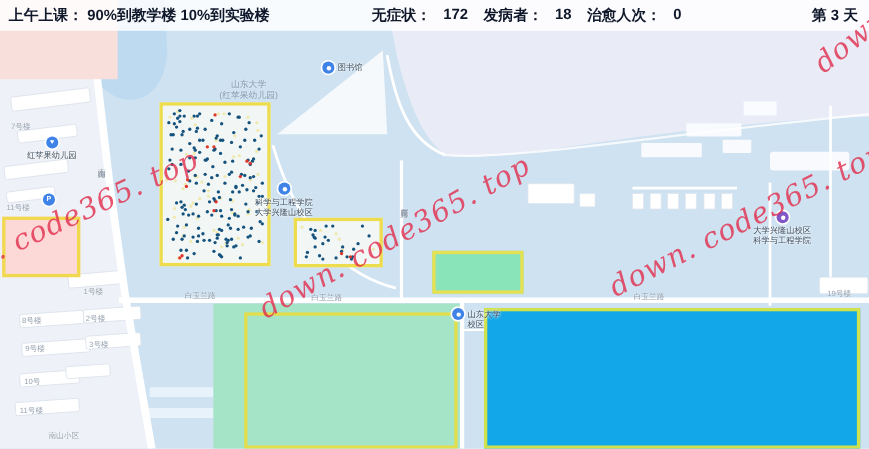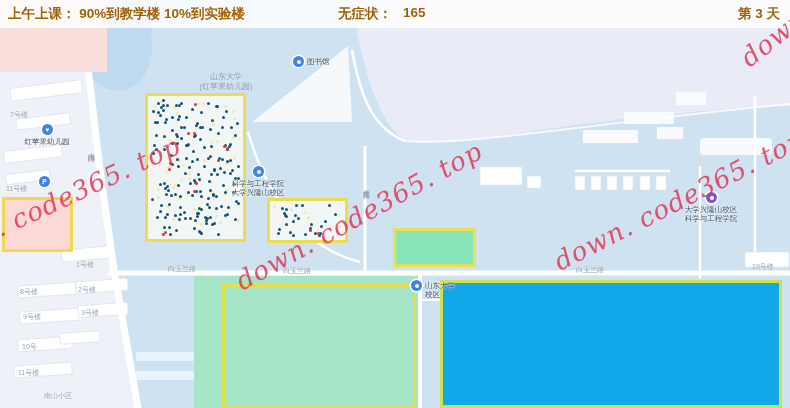--- a/index.html
+++ b/index.html
@@ -13,7 +13,7 @@
   .topbar{
     position:absolute;left:0;top:0;width:790px;height:28px;
     background:rgba(255,255,255,0.84);
-    z-index:40;font-size:13.5px;font-weight:600;color:#a16207;
+    z-index:40;font-size:13.5px;font-weight:600;color:#0f172a;
   }
   .topbar .schedule{position:absolute;left:8px;top:5px;white-space:nowrap;}
   .topbar .stats{position:absolute;left:338px;top:5px;white-space:nowrap;display:flex;}

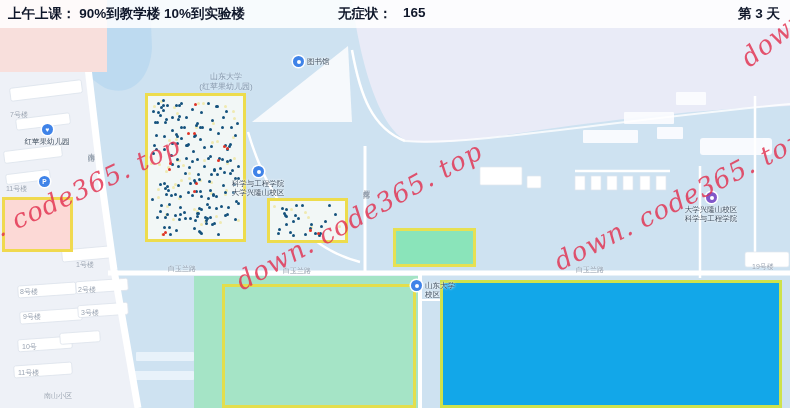--- a/index.html
+++ b/index.html
@@ -488,7 +488,7 @@
     <span class="stats">
       <span class="stat">
         <span>无症状：</span>
-        <span class="val">165</span>
+        <span class="val">172</span>
       </span>
     </span>
     <span class="day">第 3 天</span>

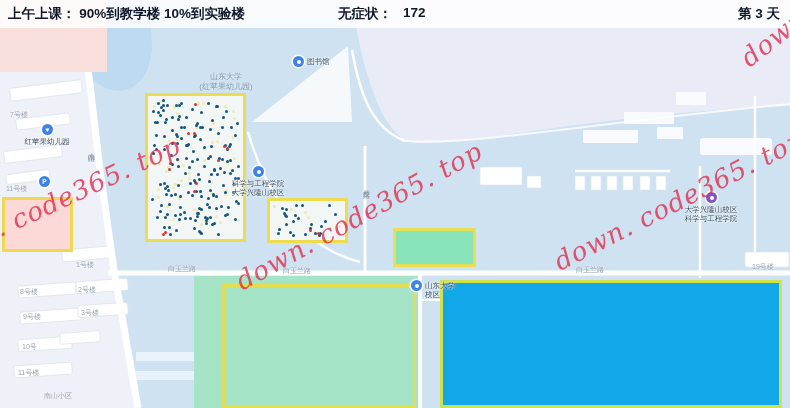--- a/index.html
+++ b/index.html
@@ -490,6 +490,10 @@
         <span>无症状：</span>
         <span class="val">172</span>
       </span>
+      <span class="stat">
+        <span>发病者：</span>
+        <span class="val">18</span>
+      </span>
     </span>
     <span class="day">第 3 天</span>
   </div>

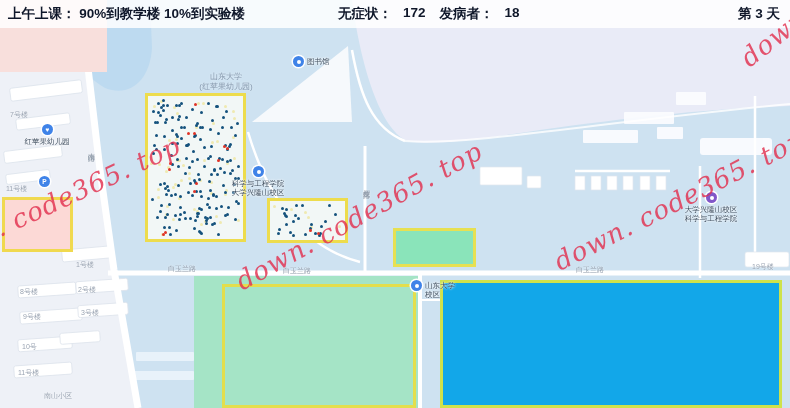--- a/index.html
+++ b/index.html
@@ -494,6 +494,10 @@
         <span>发病者：</span>
         <span class="val">18</span>
       </span>
+      <span class="stat">
+        <span>治愈人次：</span>
+        <span class="val">0</span>
+      </span>
     </span>
     <span class="day">第 3 天</span>
   </div>

